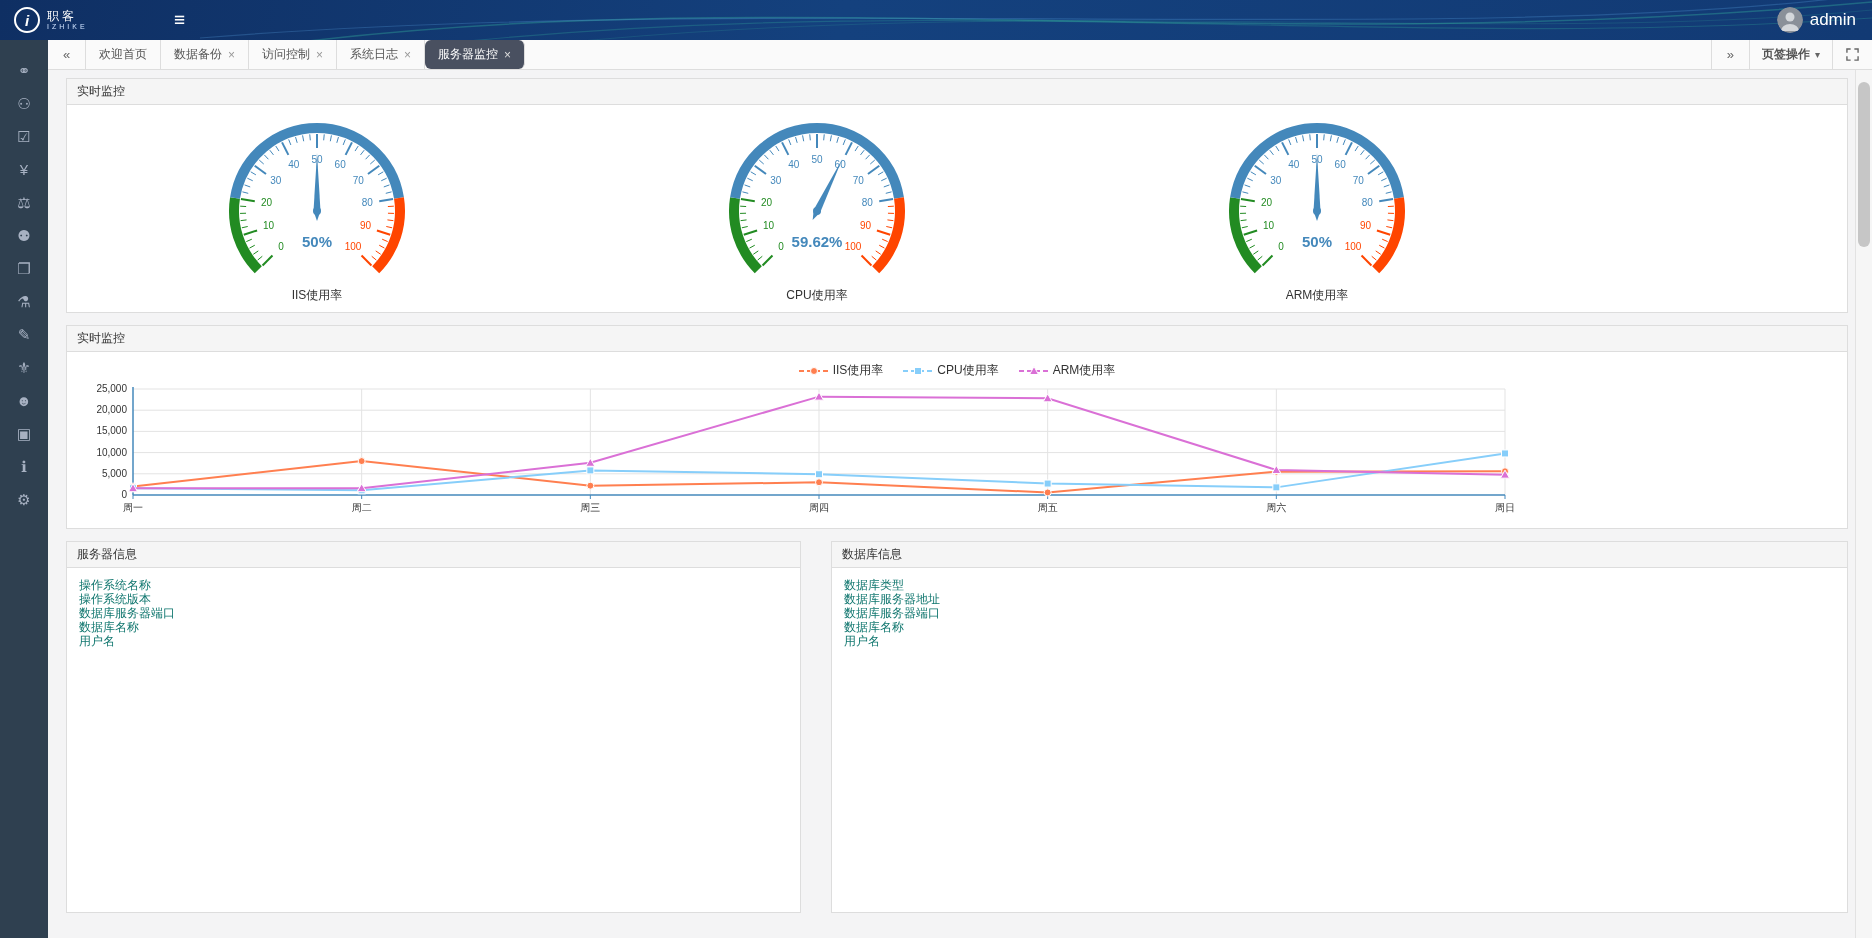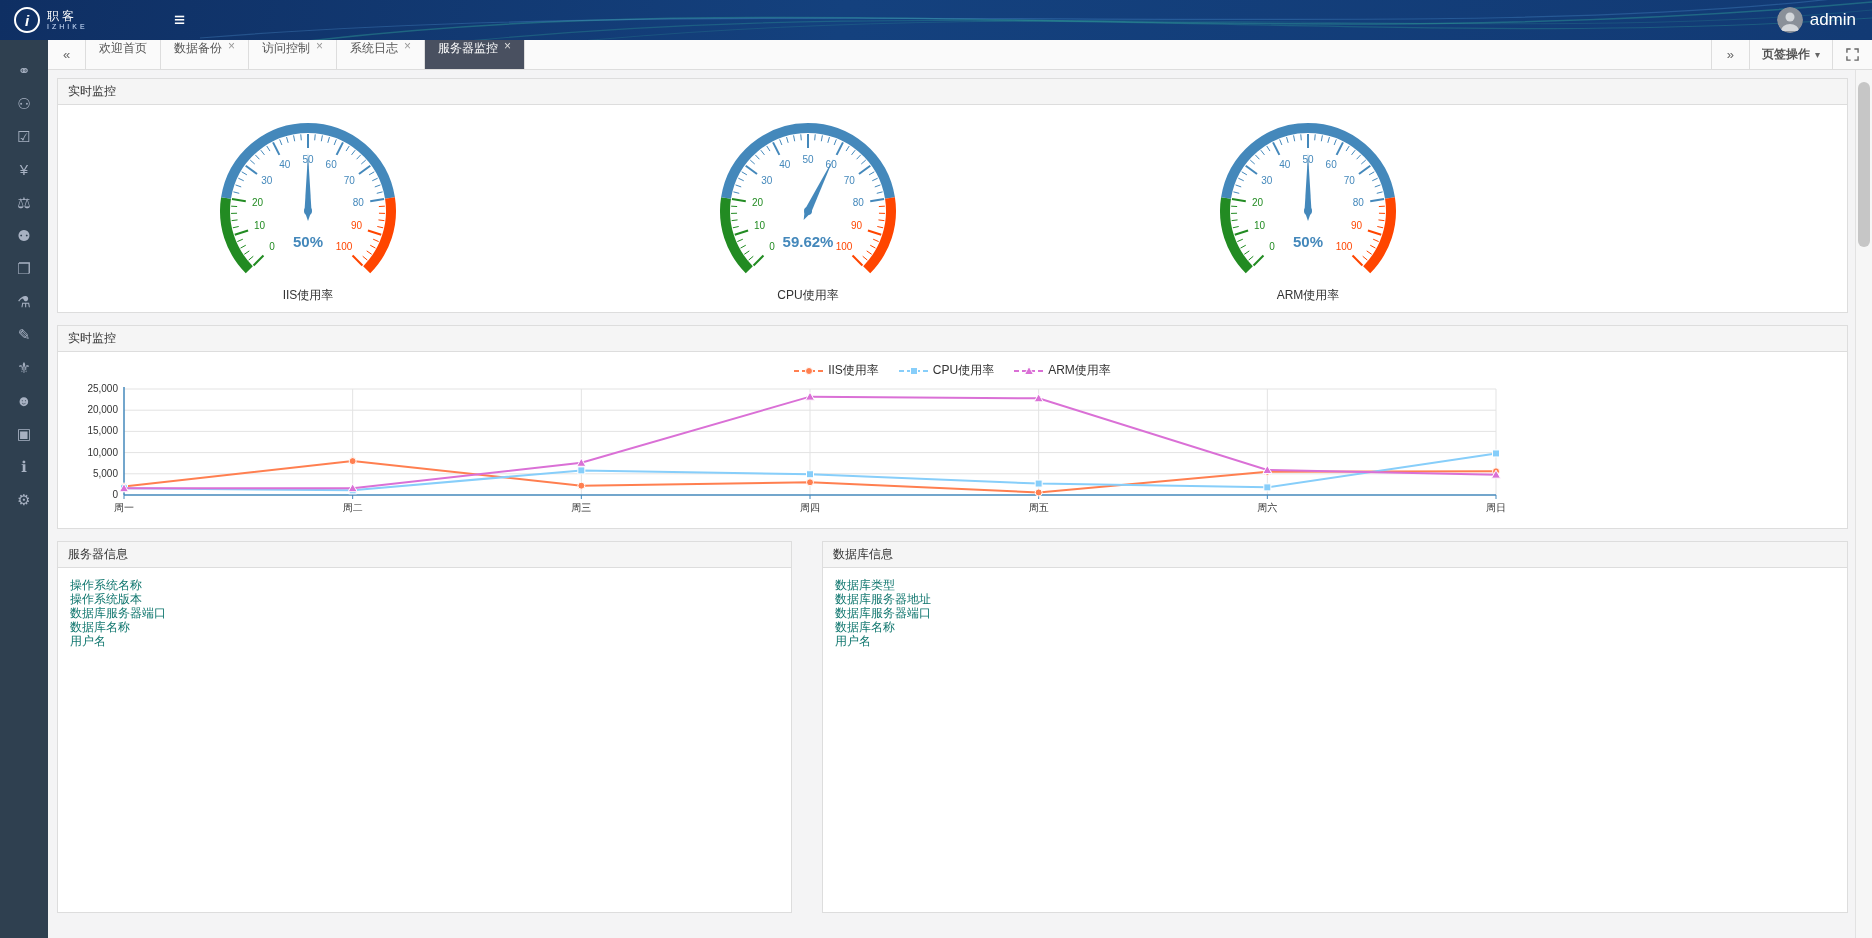--- a/index.html
+++ b/index.html
@@ -28,7 +28,7 @@
   .tabbar{height:30px;background:#fafafa;border-bottom:1px solid #ddd;display:flex;align-items:stretch;flex:none;}
   .tab-scroll{width:38px;border:none;border-right:1px solid #ddd;background:#fafafa;color:#666;cursor:pointer;font-size:13px;}
   .tab-list{display:flex;}
-  .tab{display:flex;align-items:flex-start;gap:6px;padding:0 13px;border-right:1px solid #ddd;font-size:12px;color:#555;cursor:pointer;background:#fafafa;white-space:nowrap;}
+  .tab{display:flex;align-items:center;gap:6px;padding:0 13px;border-right:1px solid #ddd;font-size:12px;color:#555;cursor:pointer;background:#fafafa;white-space:nowrap;}
   .tab.active{background:#495060;color:#fff;}
   .tab-close{font-size:12px;color:#999;line-height:1;cursor:pointer;}
   .tab.active .tab-close{color:#ddd;}

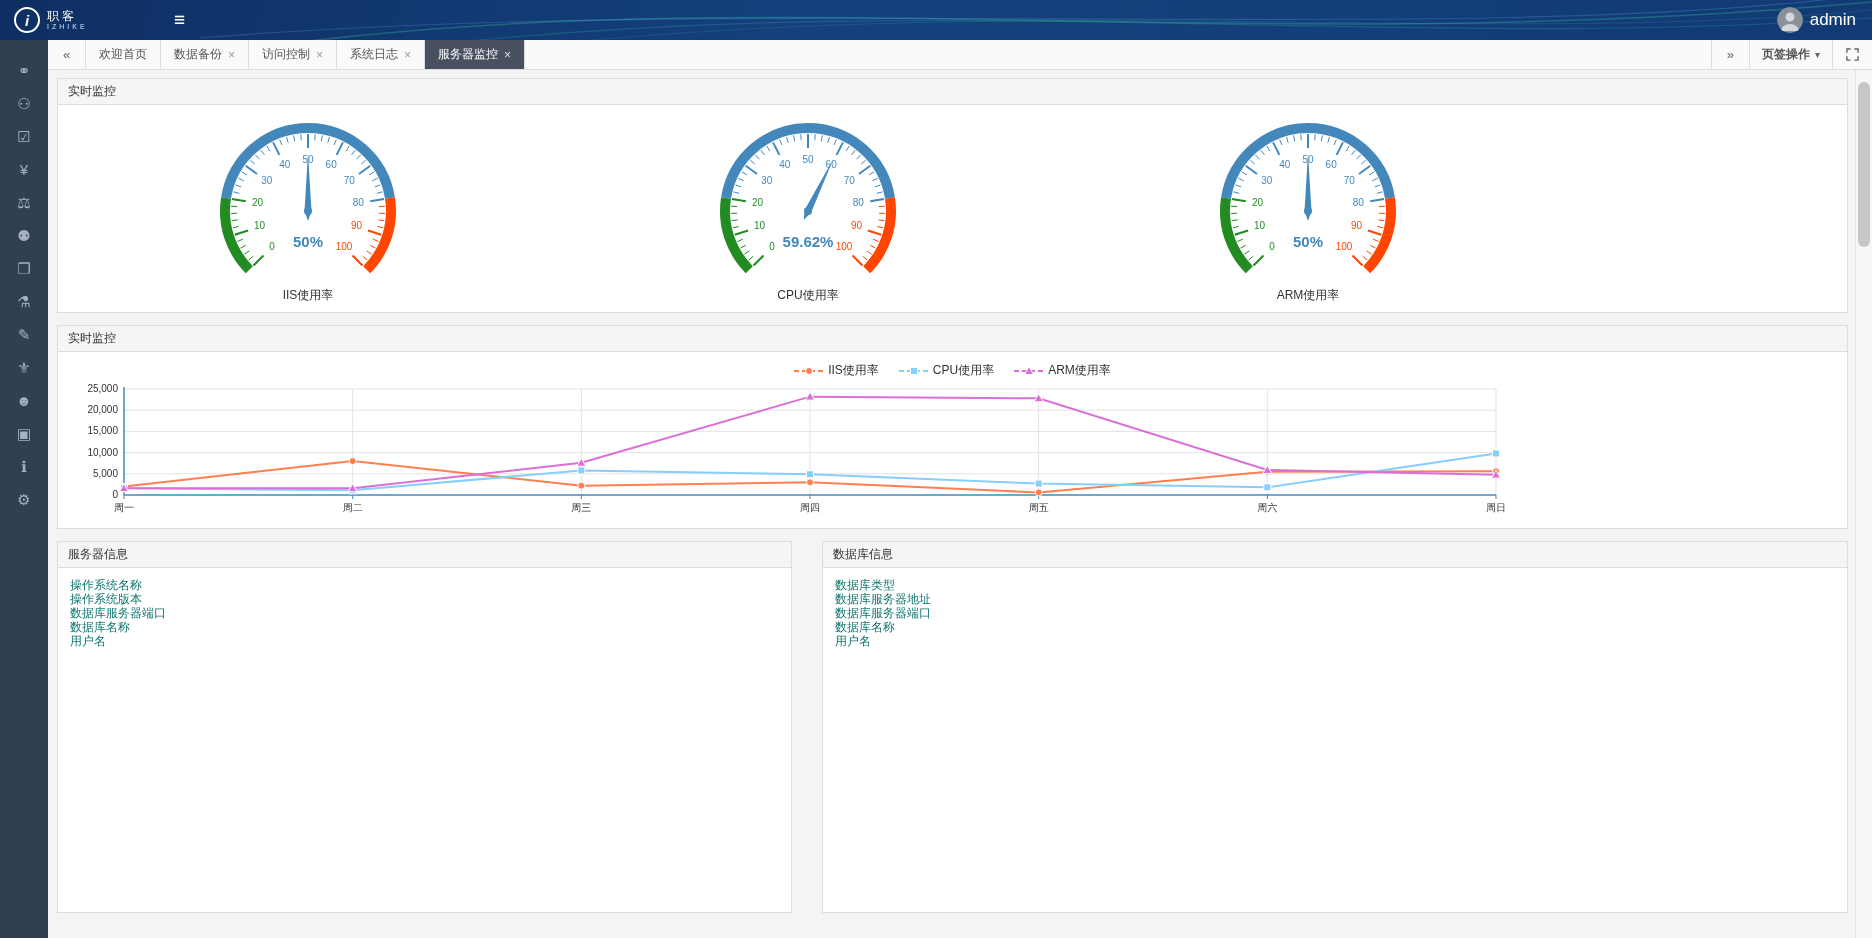--- a/index.html
+++ b/index.html
@@ -29,7 +29,7 @@
   .tab-scroll{width:38px;border:none;border-right:1px solid #ddd;background:#fafafa;color:#666;cursor:pointer;font-size:13px;}
   .tab-list{display:flex;}
   .tab{display:flex;align-items:center;gap:6px;padding:0 13px;border-right:1px solid #ddd;font-size:12px;color:#555;cursor:pointer;background:#fafafa;white-space:nowrap;}
-  .tab.active{background:#495060;color:#fff;}
+  .tab.active{background:#495060;color:#fff;border-radius:6px;}
   .tab-close{font-size:12px;color:#999;line-height:1;cursor:pointer;}
   .tab.active .tab-close{color:#ddd;}
   .tab-right{margin-left:auto;display:flex;align-items:stretch;}

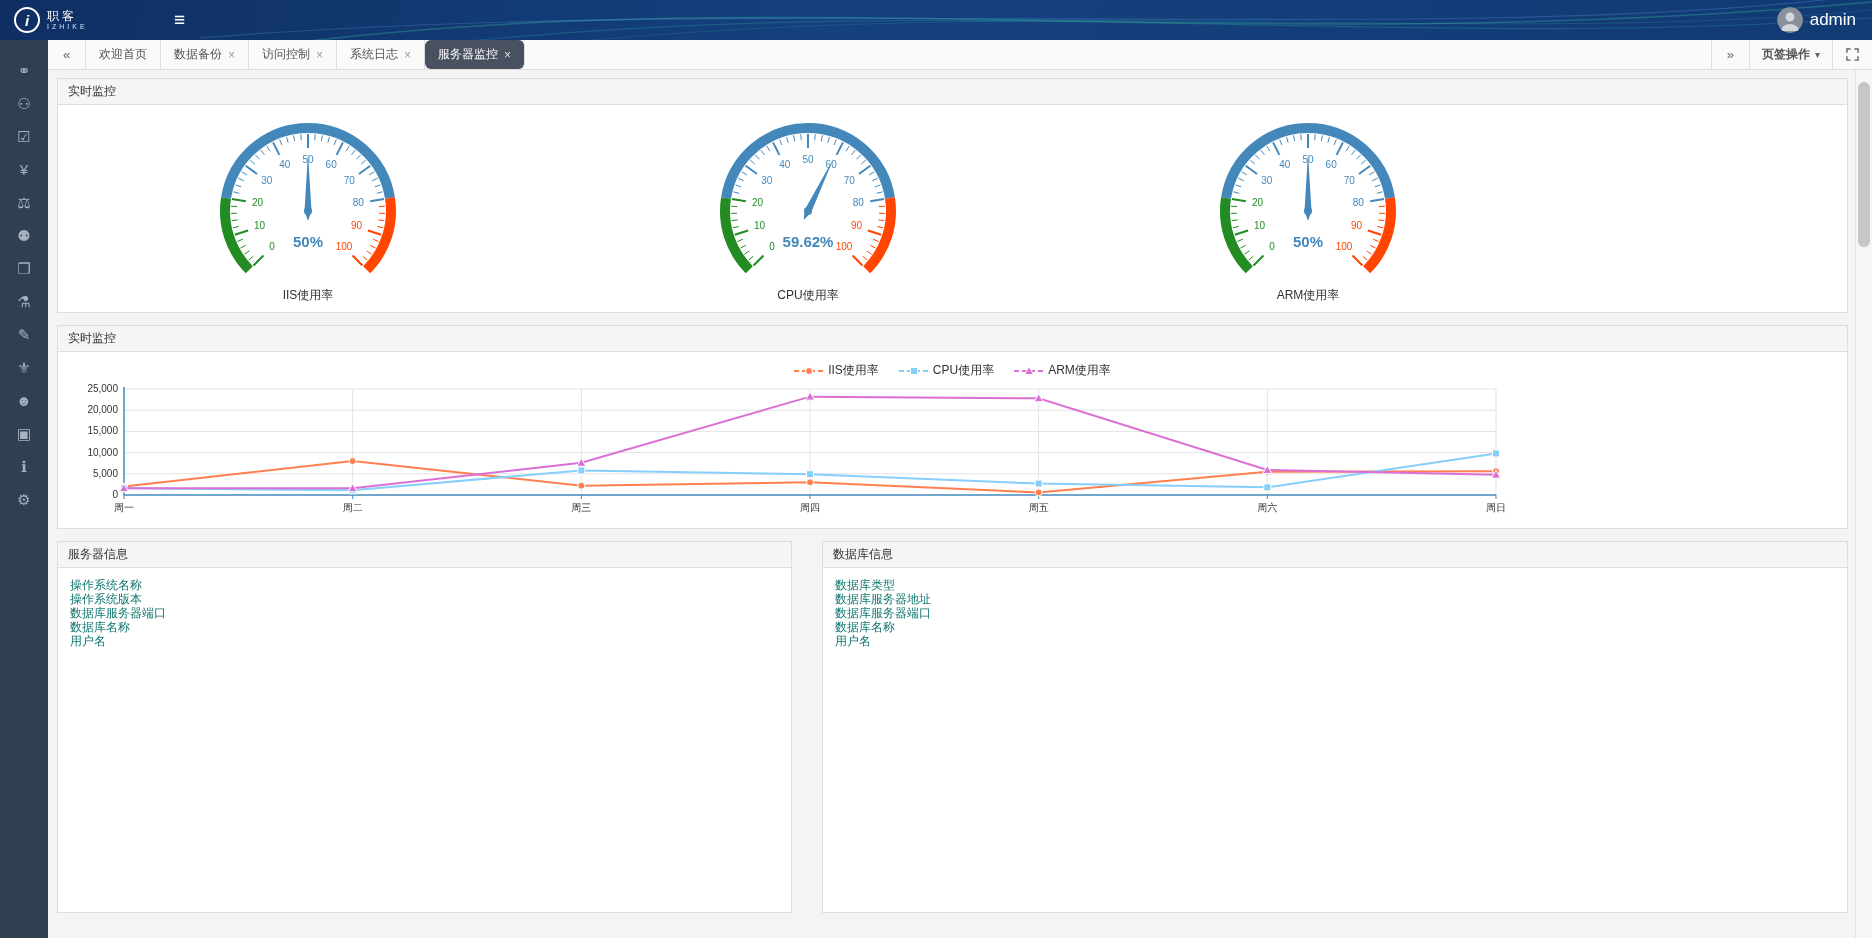--- a/index.html
+++ b/index.html
@@ -40,7 +40,7 @@
   .btn-full{width:40px;}
 
   
-  .content{flex:1;padding:8px 24px 7px 9px;overflow:hidden;background:#f4f4f5;}
+  .content{flex:1;padding:8px 24px 7px 18px;overflow:hidden;background:#f4f4f5;}
   .panel{background:#fff;border:1px solid #ddd;margin-bottom:12px;}
   .panel-header{background:#f5f5f5;border-bottom:1px solid #ddd;padding:4px 10px;font-size:12px;color:#333;}
   .gauge-row{display:flex;width:1500px;padding:4px 0 2px;}

